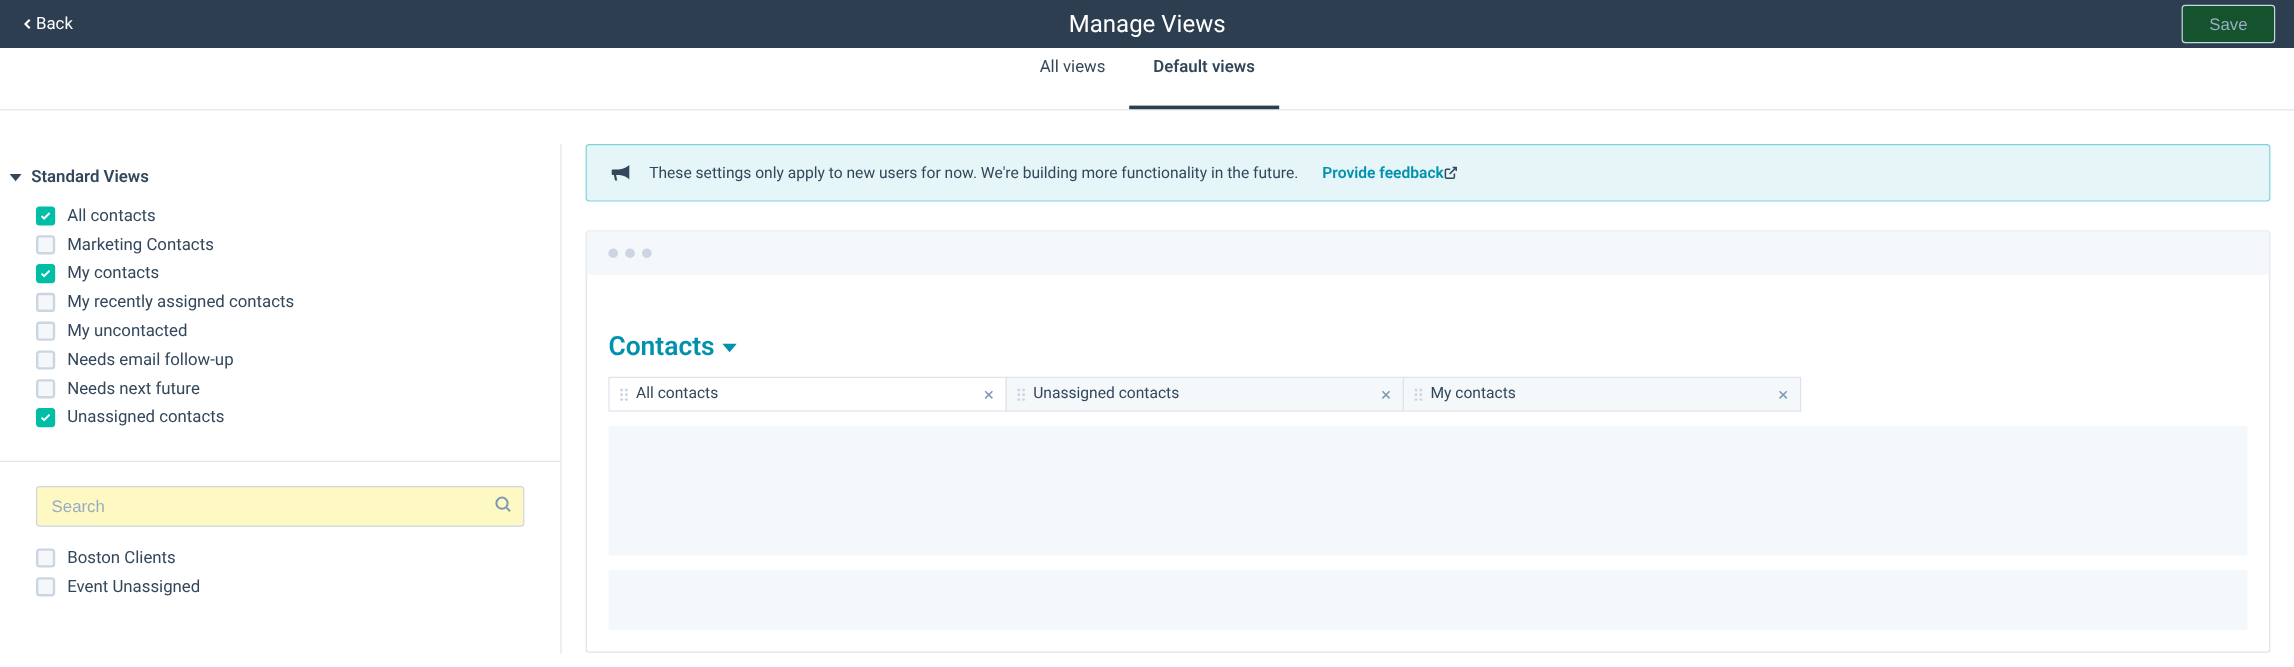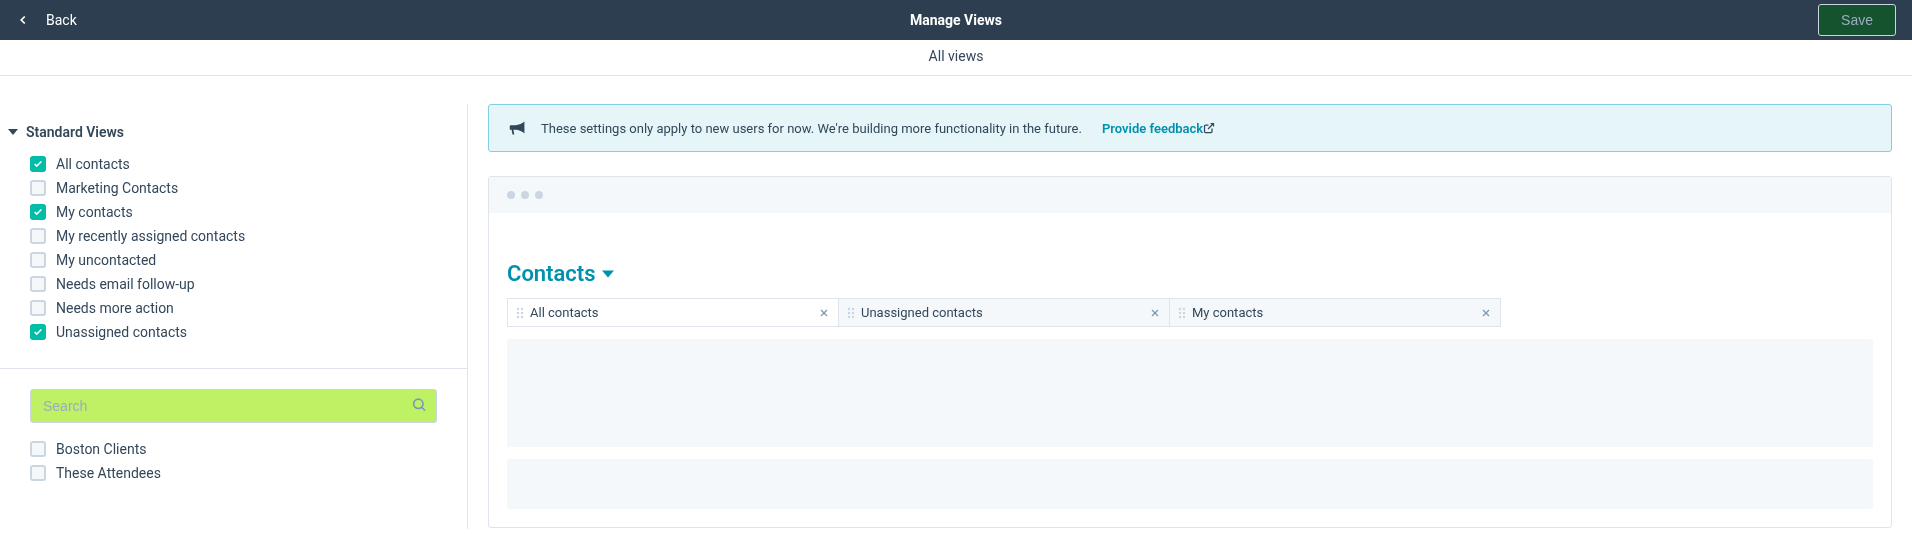--- a/index.html
+++ b/index.html
@@ -20,7 +20,7 @@
       color: #fff;
       cursor: pointer;
       font-size: 14px;
-      gap: 16px;
+      gap: 0;
     }
     .back-btn svg { width: 14px; height: 14px; }
     .header-title {

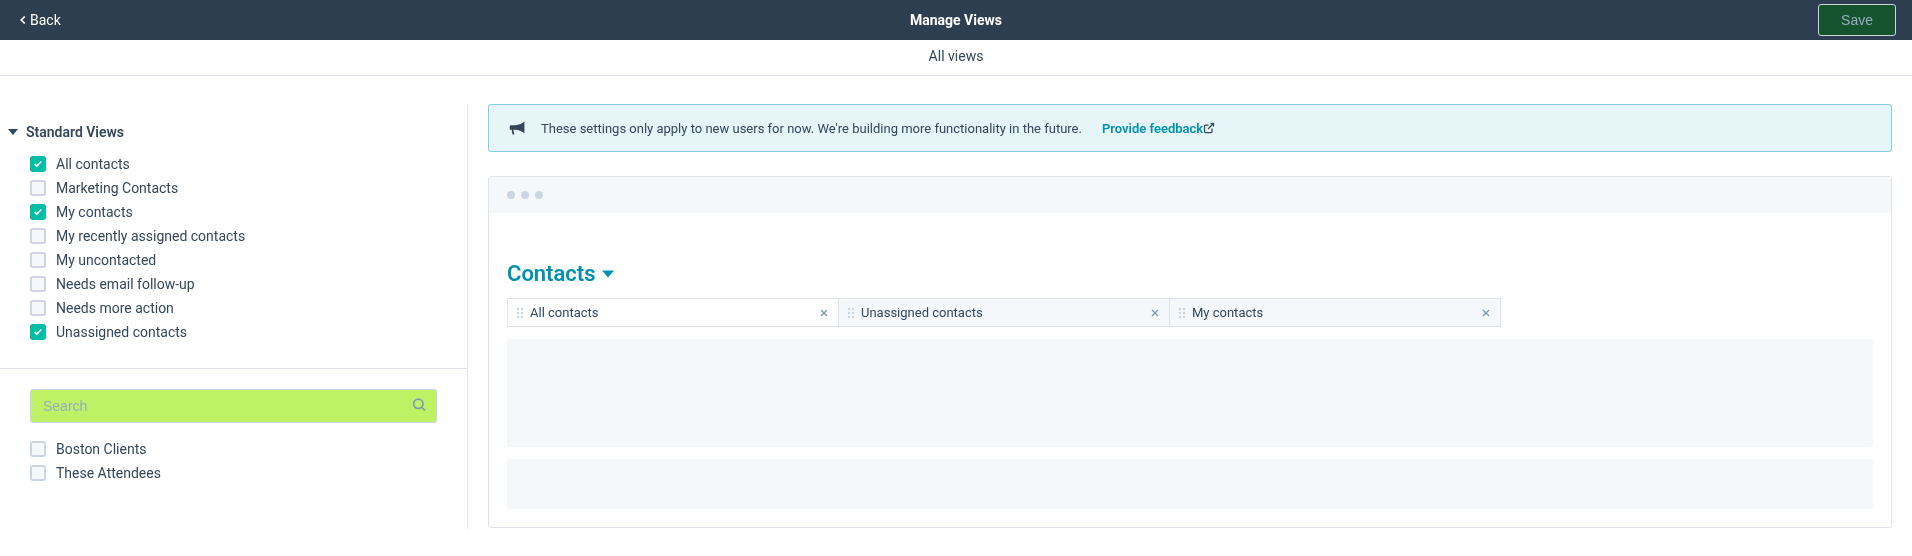--- a/index.html
+++ b/index.html
@@ -27,8 +27,8 @@
       position: absolute;
       left: 50%;
       transform: translateX(-50%);
-      font-size: 14px;
-      font-weight: 700;
+      font-size: 20px;
+      font-weight: 400;
     }
     .save-btn {
       margin-left: auto;

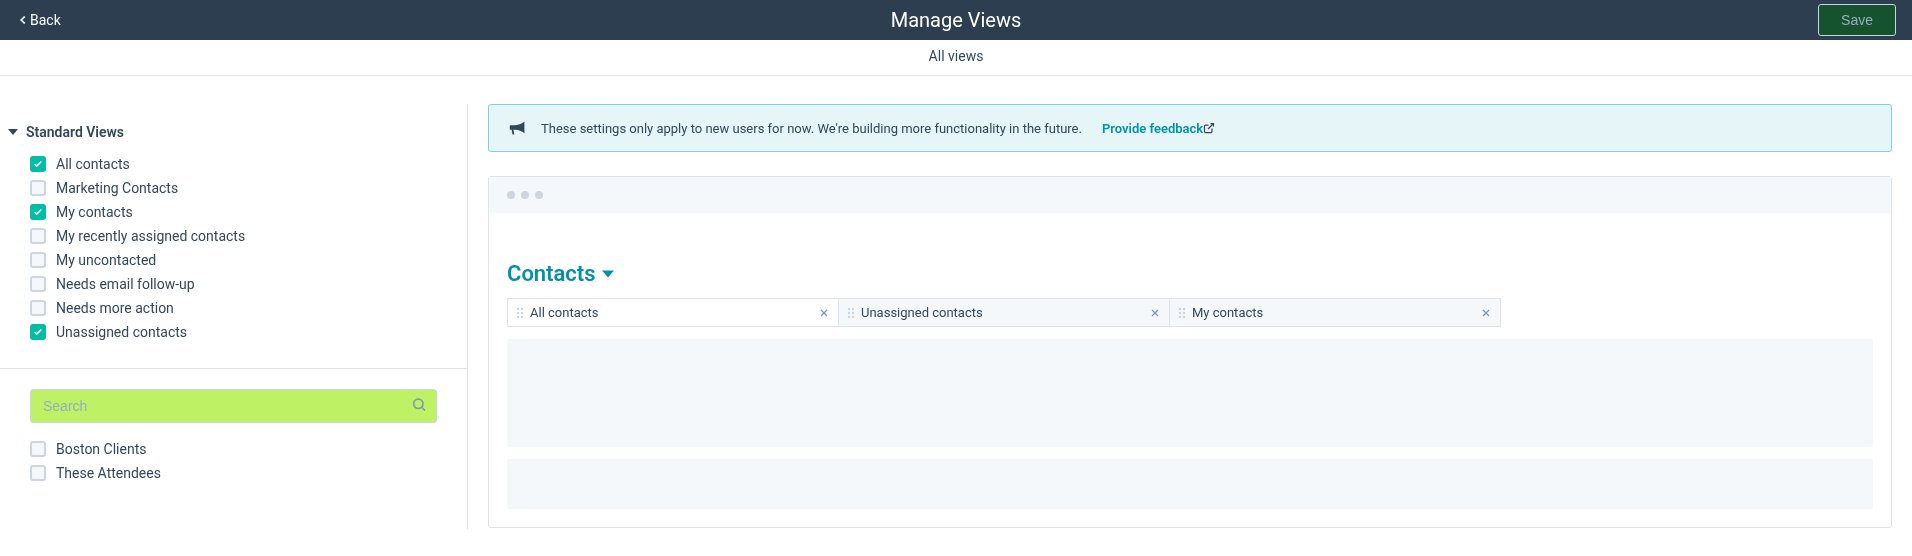--- a/index.html
+++ b/index.html
@@ -45,7 +45,7 @@
       display: flex;
       justify-content: center;
       border-bottom: 1px solid #dfe3eb;
-      height: 36px;
+      height: 52px;
     }
     .tab {
       padding: 8px 20px 6px;

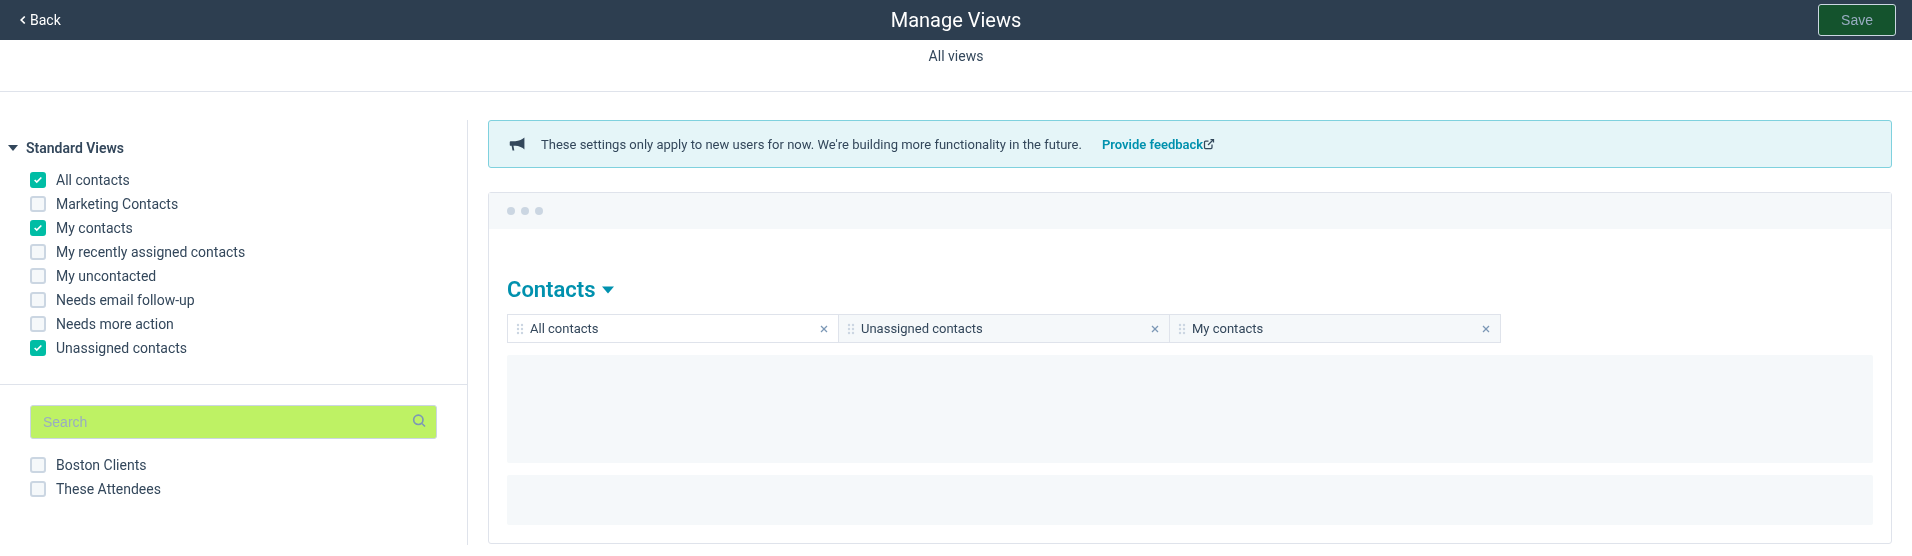--- a/index.html
+++ b/index.html
@@ -240,6 +240,7 @@
 
 <div class="tabs">
   <div class="tab">All views</div>
+  <div class="tab active">Default views</div>
 </div>
 
 <div class="main">

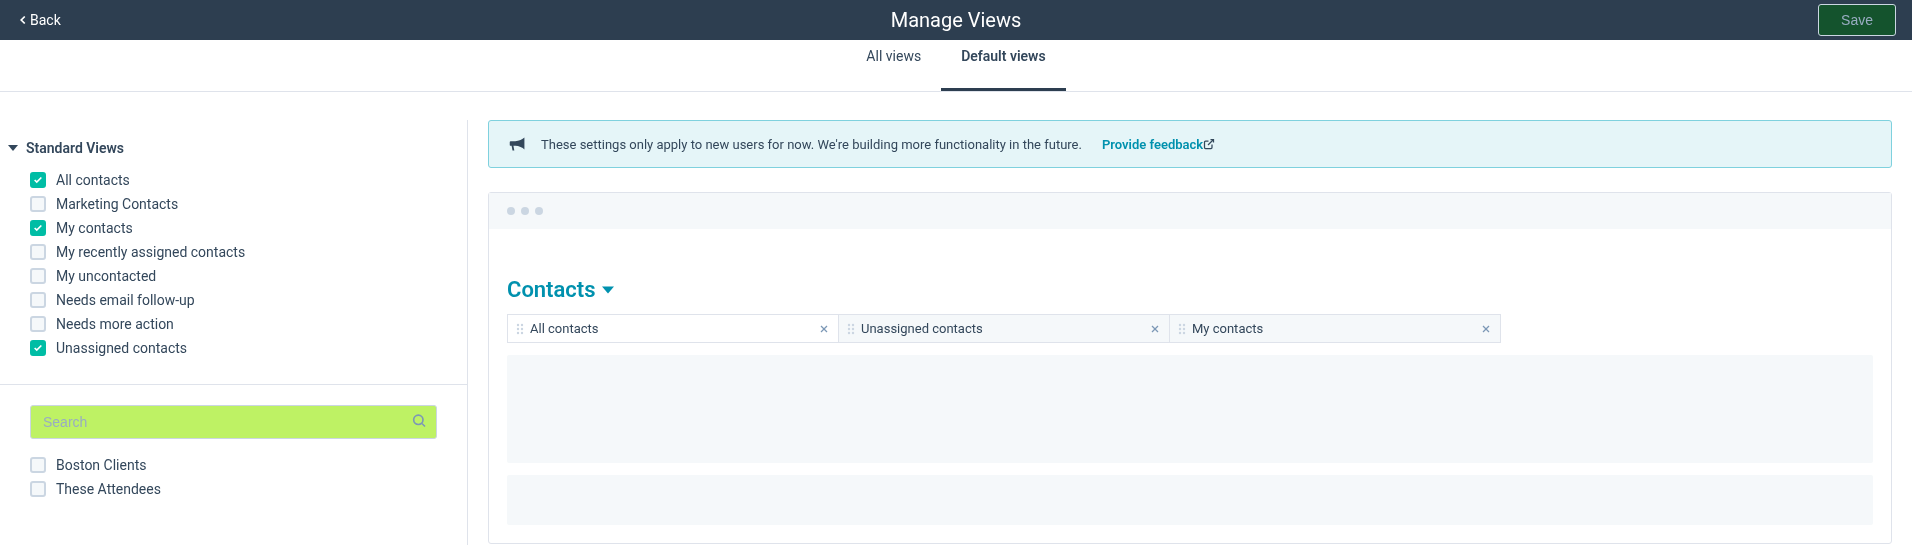--- a/index.html
+++ b/index.html
@@ -286,7 +286,7 @@
         </li>
         <li class="checkbox-item">
           <span class="checkbox"></span>
-          <span class="checkbox-label">Needs more action</span>
+          <span class="checkbox-label">Needs next future</span>
         </li>
         <li class="checkbox-item">
           <span class="checkbox checked">

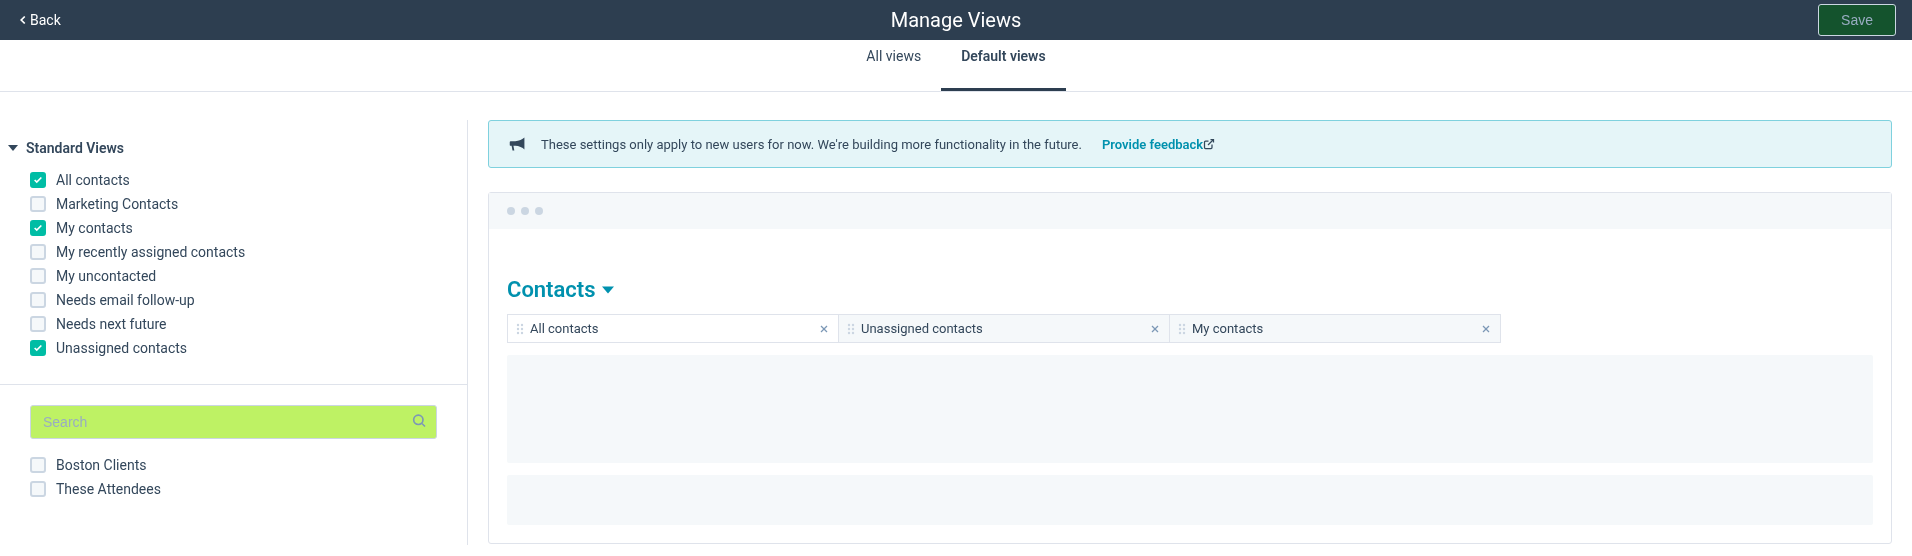--- a/index.html
+++ b/index.html
@@ -125,7 +125,7 @@
       padding: 8px 36px 8px 12px;
       border: 1px solid #cbd6e2;
       border-radius: 3px;
-      background: #bef264;
+      background: #fef9c3;
       font-size: 14px;
       color: #33475b;
     }

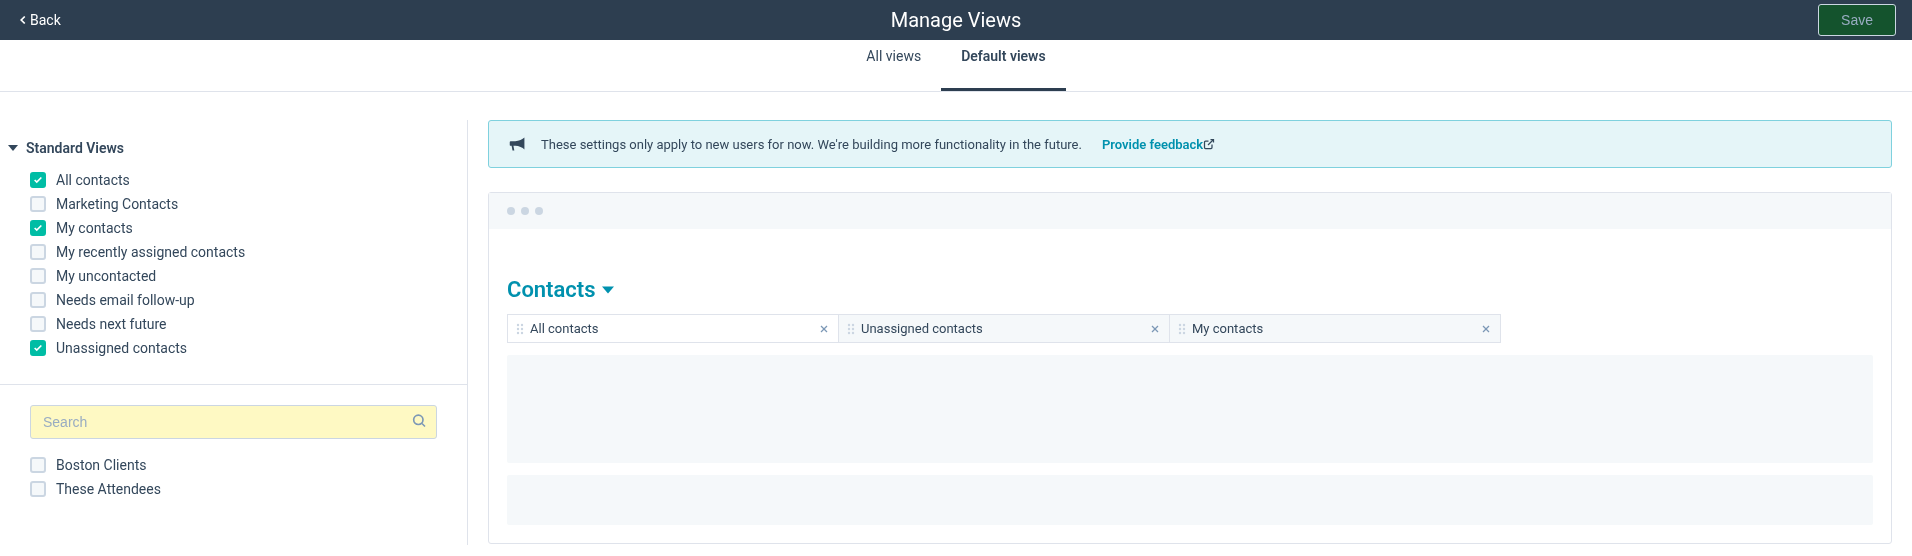--- a/index.html
+++ b/index.html
@@ -316,7 +316,7 @@
         </li>
         <li class="checkbox-item">
           <span class="checkbox"></span>
-          <span class="checkbox-label">These Attendees</span>
+          <span class="checkbox-label">Event Unassigned</span>
         </li>
       </ul>
   </div>

